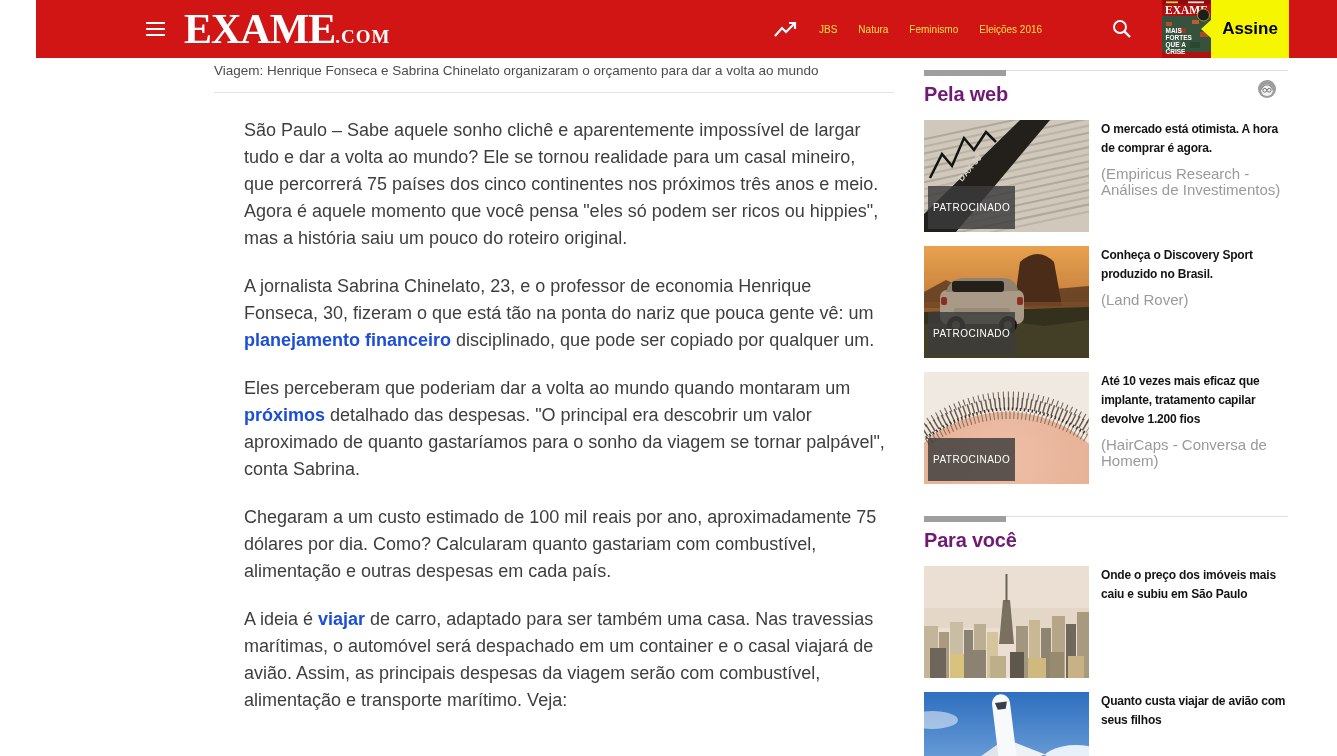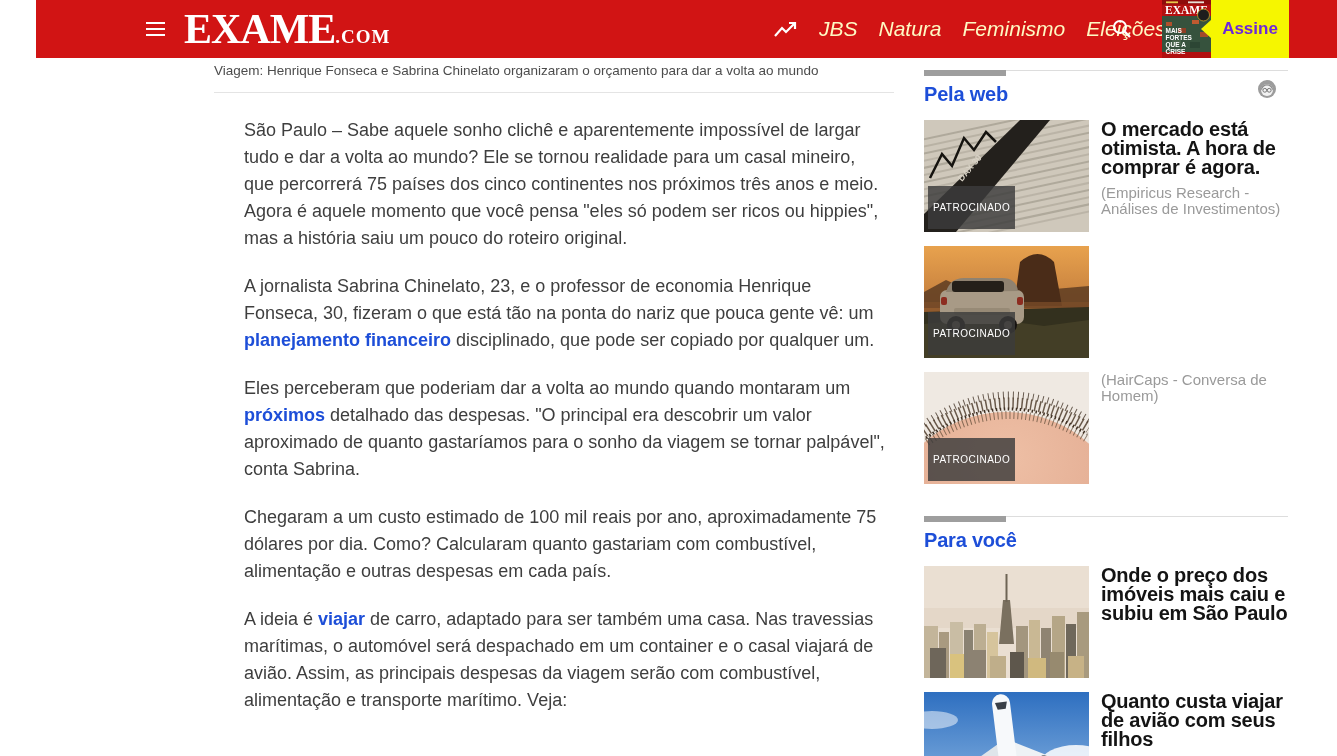--- a/index.html
+++ b/index.html
@@ -15,7 +15,7 @@
   .brand-main { font-family:"Liberation Serif", serif; font-weight:bold; font-size:42px; line-height:44px; letter-spacing:-1px; }
   .brand-suffix { font-family:"Liberation Serif", serif; font-weight:bold; font-size:19px; letter-spacing:1px; }
   .topnav { position:absolute; left:738px; top:0; height:58px; display:flex; align-items:center; gap:21px; }
-  .topnav a { color:#fef9c3; font-size:21px; text-decoration:none; white-space:nowrap; cursor:pointer;font-style:italic; }
+  .topnav a { color:#fde047; font-size:10px; text-decoration:none; white-space:nowrap; cursor:pointer; }
   .trend-icon { display:flex; align-items:center; }
   .search-btn { position:absolute; left:1076px; top:19px; cursor:pointer; }
   .cover { position:absolute; left:1126px; top:0; width:49px; height:58px; cursor:pointer; }

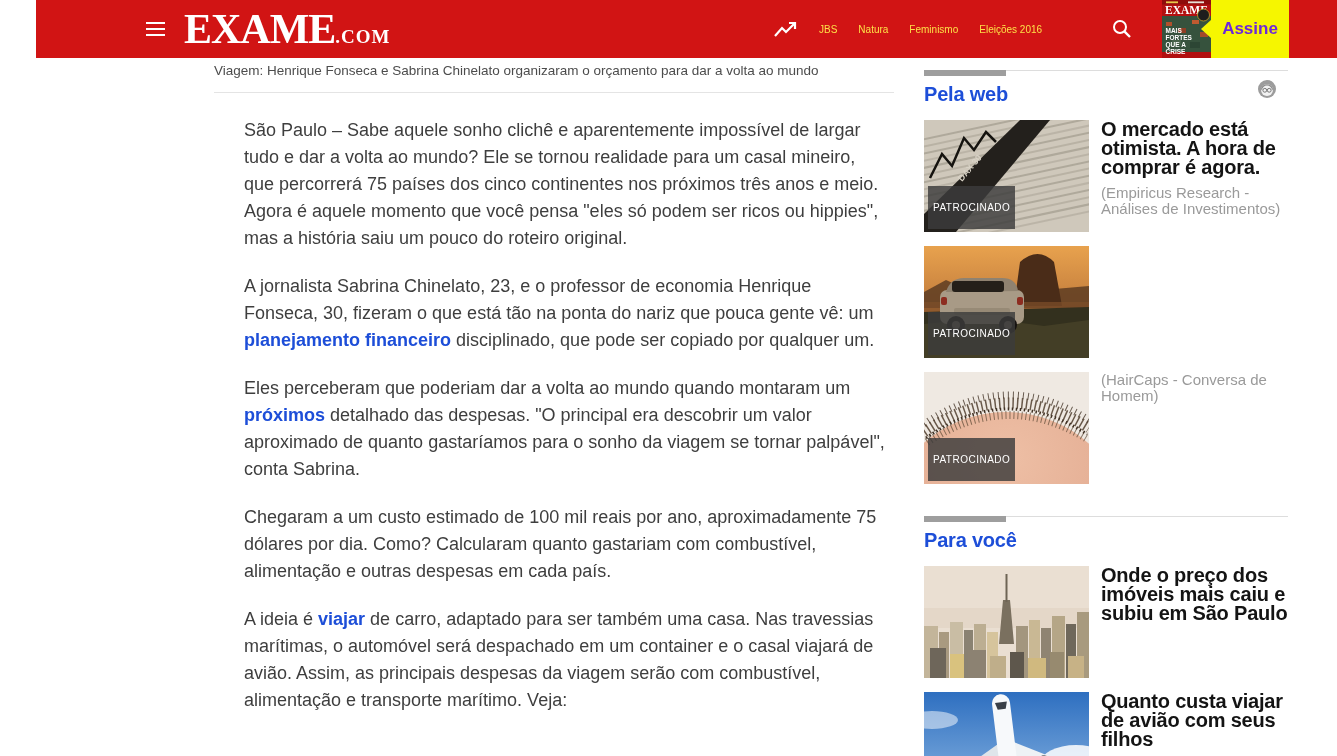--- a/index.html
+++ b/index.html
@@ -20,7 +20,7 @@
   .search-btn { position:absolute; left:1076px; top:19px; cursor:pointer; }
   .cover { position:absolute; left:1126px; top:0; width:49px; height:58px; cursor:pointer; }
   .assine { position:absolute; left:1175px; top:0; width:78px; height:58px; background:#f6f600; display:flex; align-items:center; justify-content:center; cursor:pointer; }
-  .assine span { font-size:17px; font-weight:bold; color:#6d28d9; }
+  .assine span { font-size:17px; font-weight:bold; color:#000000; }
   .assine::before { content:""; position:absolute; left:-10px; top:50%; transform:translateY(-50%);
     border-right:10px solid #f6f600; border-top:9px solid transparent; border-bottom:9px solid transparent; }
 

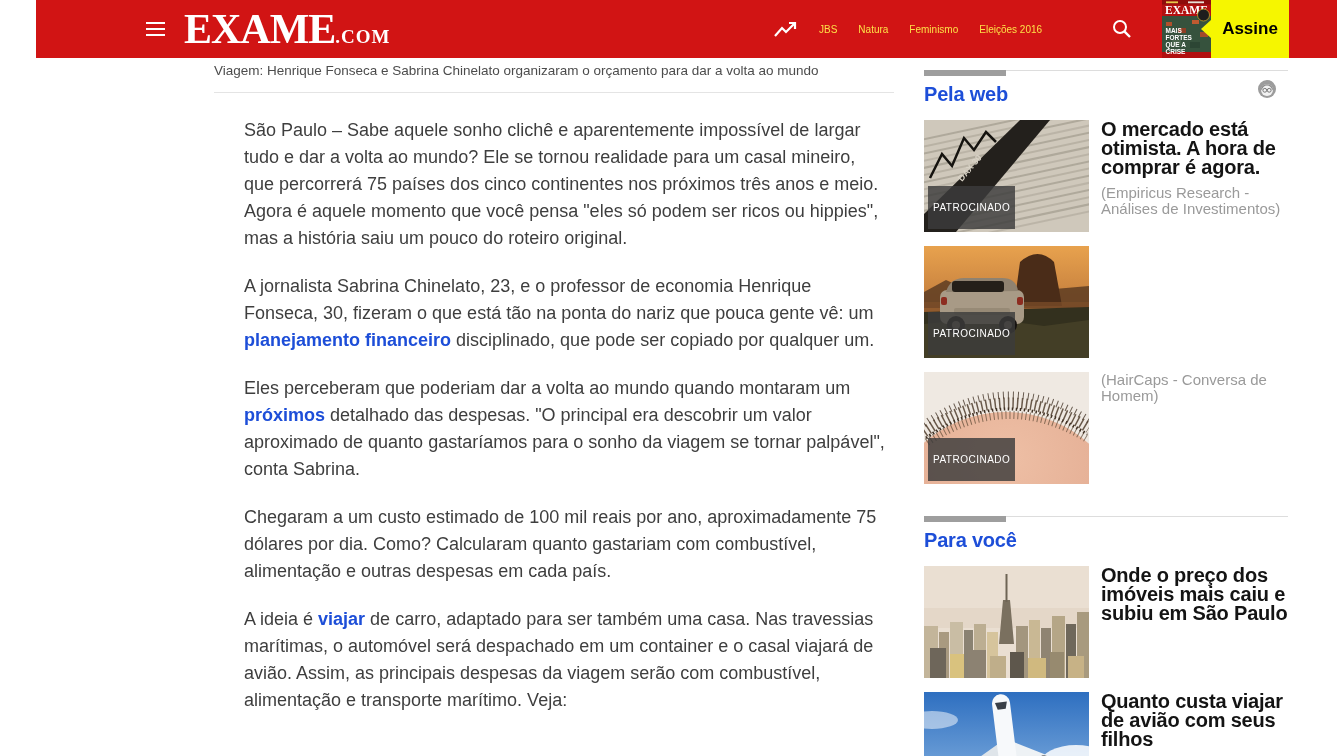--- a/index.html
+++ b/index.html
@@ -39,7 +39,7 @@
   .sb-rule::before { content:""; position:absolute; left:0; right:0; top:0; height:1px; background:#ddd; }
   .sb-rule .bar { position:absolute; left:0; top:0; width:82px; height:6px; background:#9e9e9e; }
   .sb-headrow { position:relative; height:24px; margin-bottom:14px; }
-  .sb-headrow h2 { font-size:20px; line-height:24px; color:#1d4ed8; letter-spacing:-0.2px; }
+  .sb-headrow h2 { font-size:20px; line-height:24px; color:#701a75; letter-spacing:-0.2px; }
   .ob-icon { position:absolute; right:12px; top:-2px; cursor:pointer; }
   .sb-item { display:flex; margin-bottom:14px; cursor:pointer; }
   .thumb { position:relative; flex:none; width:165px; height:112px; margin-right:12px; overflow:hidden; }

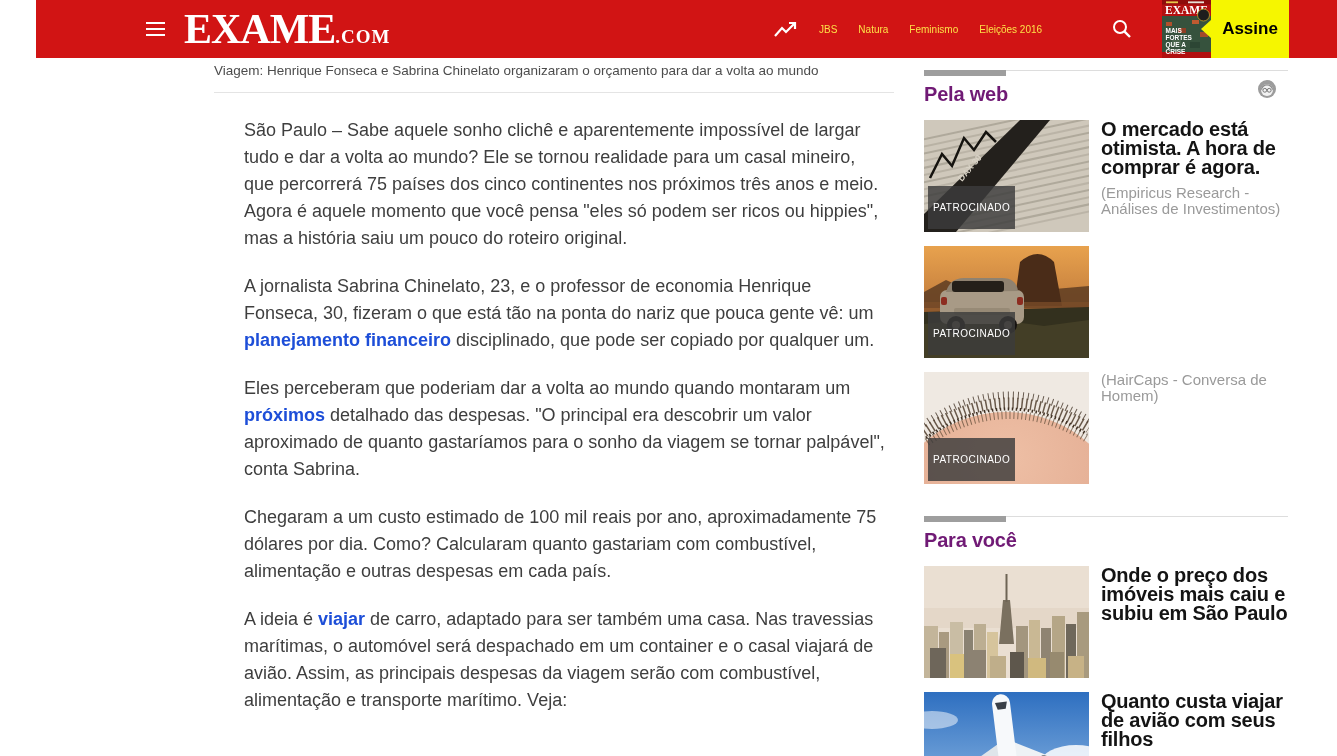--- a/index.html
+++ b/index.html
@@ -46,7 +46,7 @@
   .thumb svg { display:block; width:165px; height:112px; }
   .sponsored { position:absolute; left:4px; bottom:3px; background:rgba(60,60,60,0.82); color:#fff; font-size:10px; letter-spacing:0.5px; padding:16px 5px; }
   .sb-txt { width:194px; }
-  .sb-txt h3 { font-size:20px; line-height:19px; color:#141414; letter-spacing:-0.2px; margin-bottom:8px; }
+  .sb-txt h3 { font-size:12px; line-height:19px; color:#141414; letter-spacing:-0.2px; margin-bottom:8px; }
   .sb-txt .src { font-size:15px; line-height:16px; color:#9a9a9a; }
 </style>
 </head>

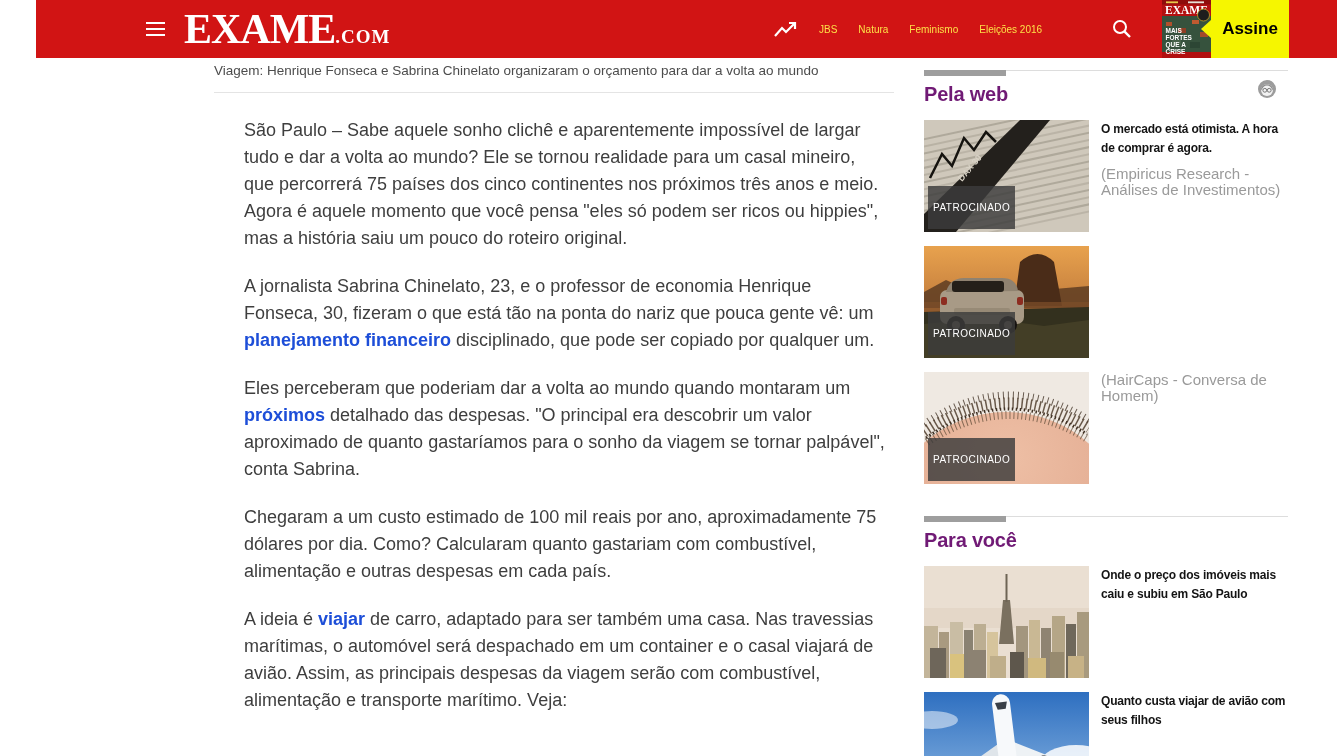--- a/index.html
+++ b/index.html
@@ -199,6 +199,10 @@
         </svg>
         <span class="sponsored">PATROCINADO</span>
       </div>
+      <div class="sb-txt">
+        <h3>Conheça o Discovery Sport produzido no Brasil.</h3>
+        <p class="src">(Land Rover)</p>
+      </div>
     </div>
 
     <div class="sb-item">

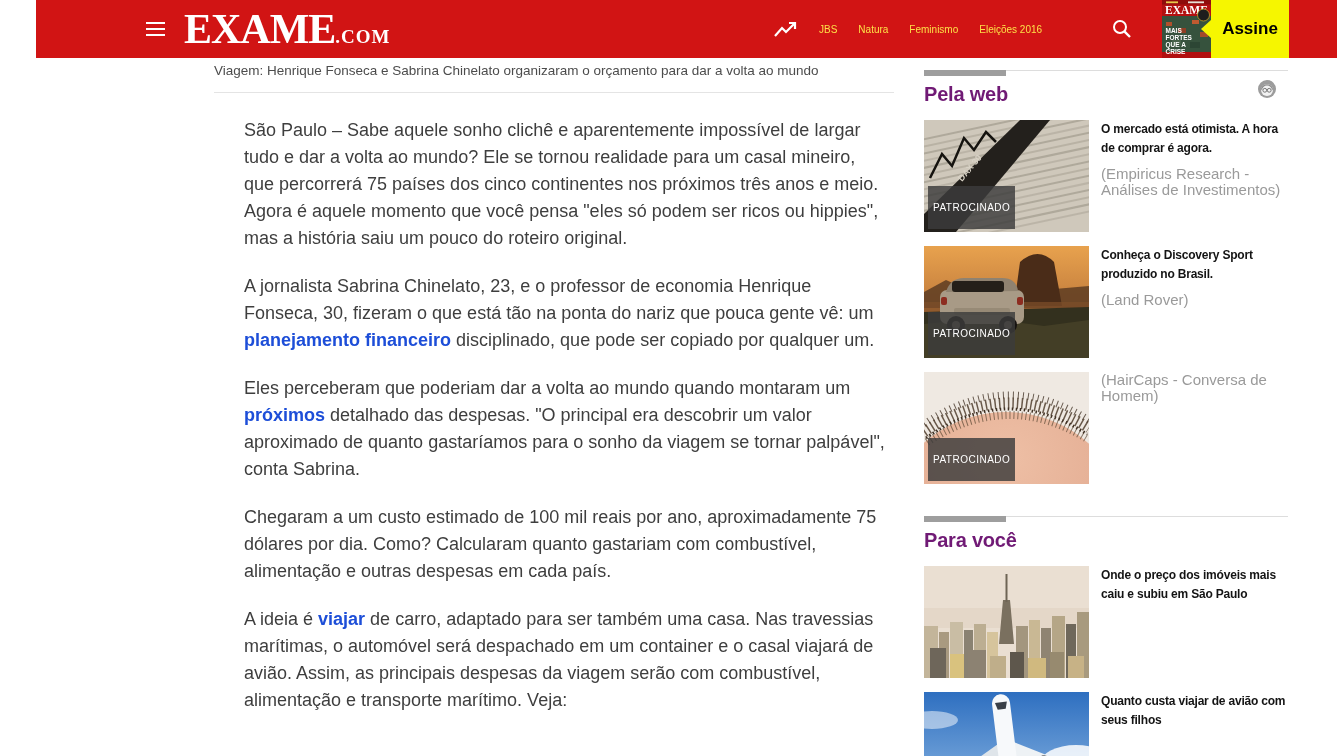--- a/index.html
+++ b/index.html
@@ -224,6 +224,7 @@
         <span class="sponsored">PATROCINADO</span>
       </div>
       <div class="sb-txt">
+        <h3>Até 10 vezes mais eficaz que implante, tratamento capilar devolve 1.200 fios</h3>
         <p class="src">(HairCaps - Conversa de Homem)</p>
       </div>
     </div>

